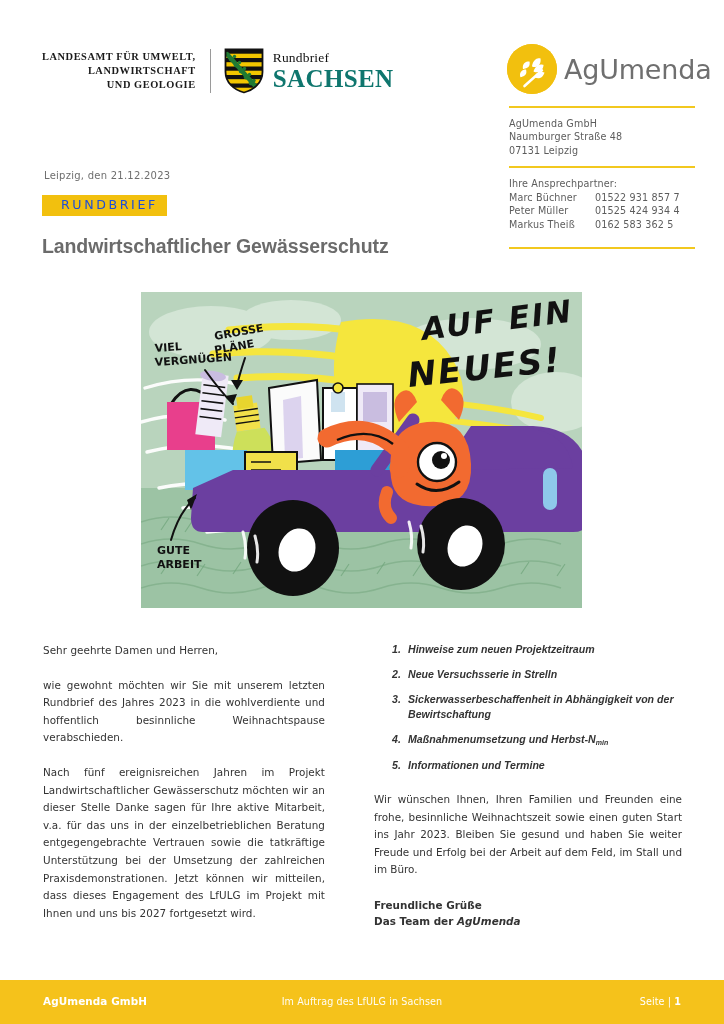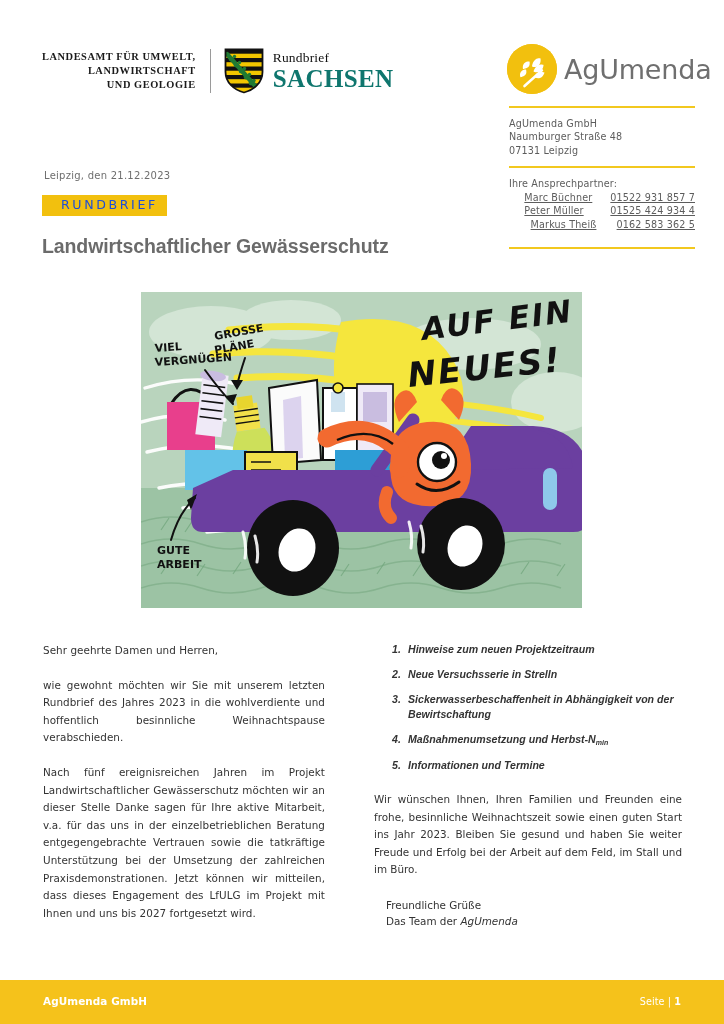--- a/index.html
+++ b/index.html
@@ -120,8 +120,7 @@
   .contact-block.tight { padding-bottom: 16px; }
   .contact-row {
     display: flex;
-    justify-content: flex-end;
-    text-decoration: underline;
+    justify-content: flex-start;
   }
   .contact-row .nm { width: 86px; flex: none; }
   .contact-row .ph { white-space: nowrap; }

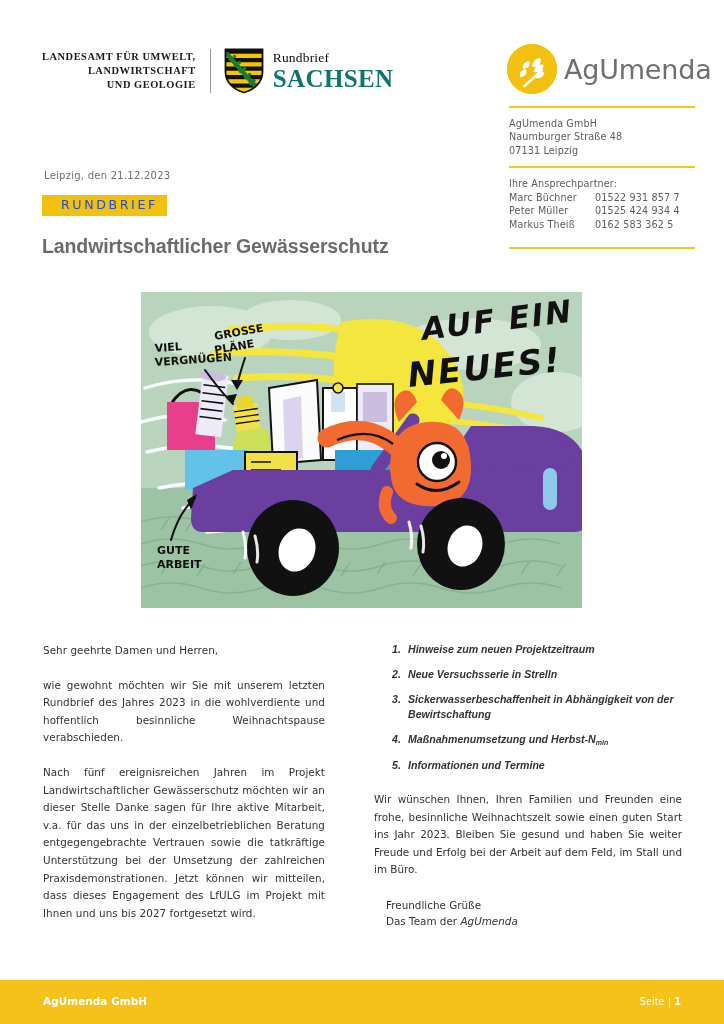--- a/index.html
+++ b/index.html
@@ -234,7 +234,7 @@
     top: 2px;
   }
   .closing { text-align: justify; margin: 0 0 18px 0; }
-  .signoff { margin: 12px; line-height: 16px; }
+  .signoff { margin: 0; line-height: 16px; font-weight: bold; }
   .signoff .brandital { font-style: italic; }
 
   

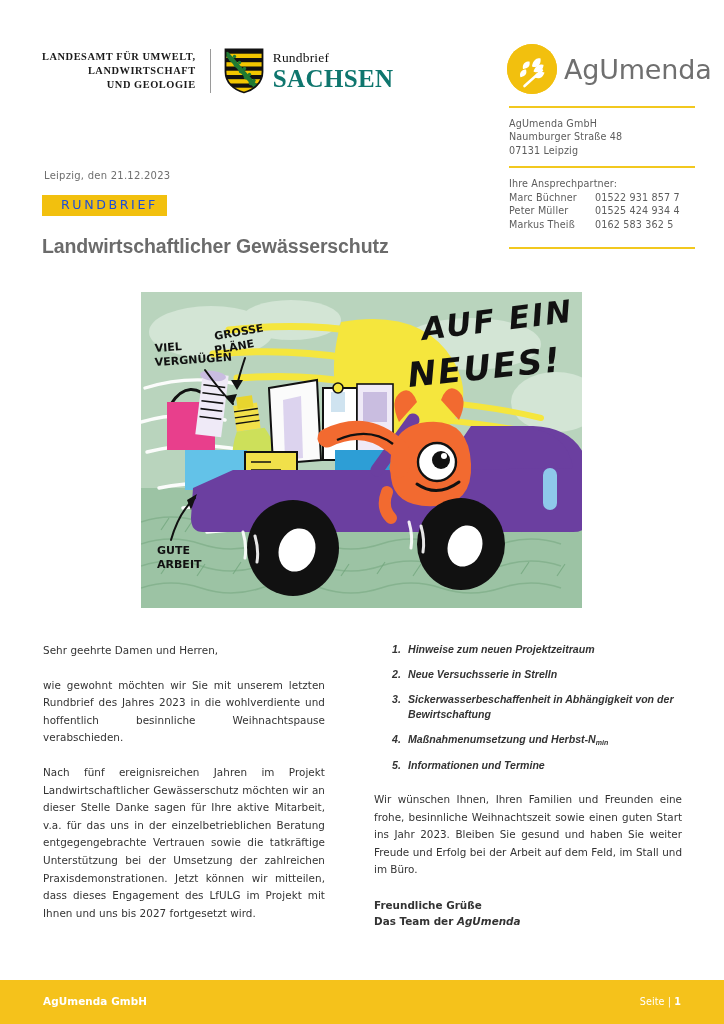--- a/index.html
+++ b/index.html
@@ -574,6 +574,7 @@
 <div class="footer">
   <div class="footer-inner">
     <div class="footer-left">AgUmenda GmbH</div>
+    <div class="footer-center">Im Auftrag des LfULG in Sachsen</div>
     <div class="footer-right"><span>Seite | </span><b>1</b></div>
   </div>
 </div>

